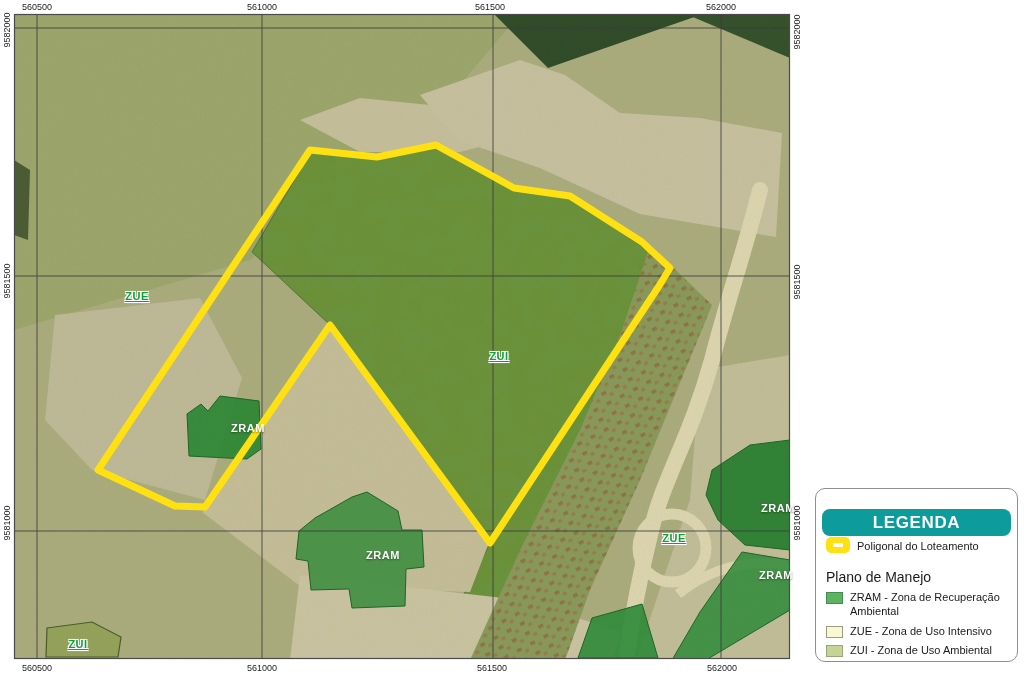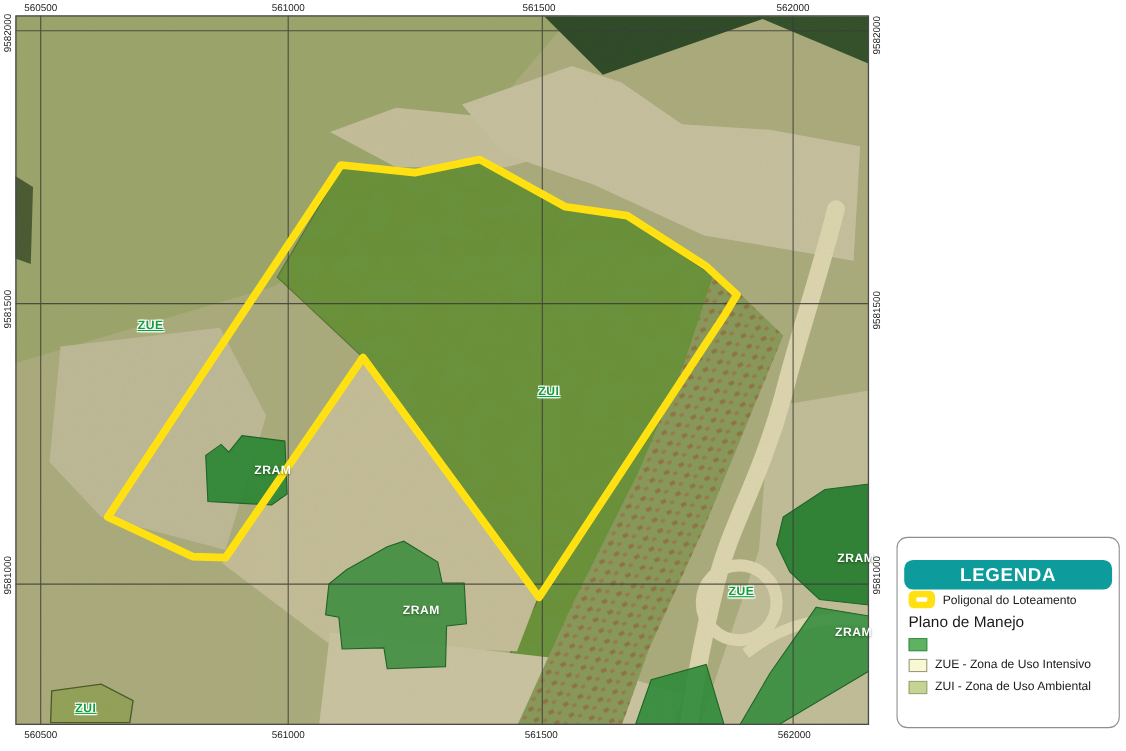--- a/index.html
+++ b/index.html
@@ -40,7 +40,7 @@
   .poly-icon .slot{position:absolute;left:7px;top:6px;width:10px;height:4px;
     background:#fff;border-radius:1px;}
   .legend-row .lbl{font-size:11px;color:#1a1a1a;line-height:1.2;}
-  .legend-section{margin-top:4px;font-size:14px;color:#1a1a1a;}
+  .legend-section{margin-top:16px;font-size:14px;color:#1a1a1a;}
   .legend-item{display:flex;align-items:flex-start;gap:7px;margin-top:6px;}
   .swatch{width:17px;height:12px;border:1px solid #6d7a5e;flex:0 0 auto;margin-top:1px;}
   .legend-item .lbl{font-size:11px;color:#1a1a1a;line-height:1.25;width:162px;}

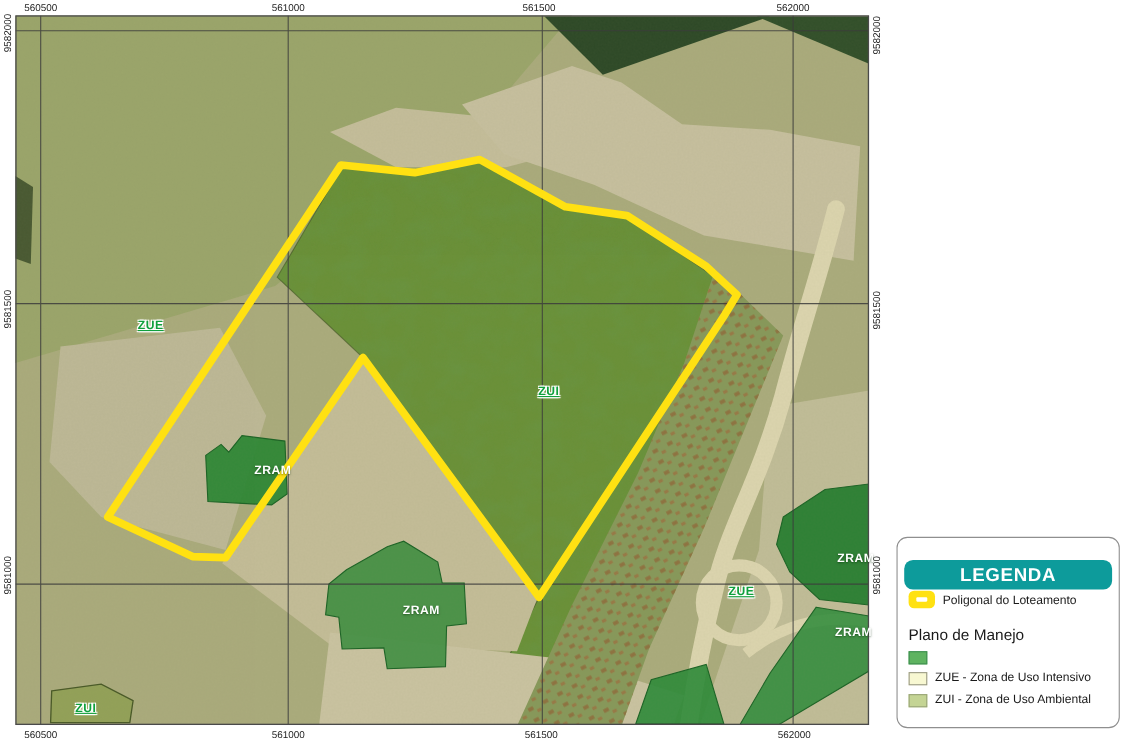--- a/index.html
+++ b/index.html
@@ -163,6 +163,7 @@
       <div id="legend-items">
           <div class="legend-item">
             <span class="swatch" style="background: rgb(94, 179, 96); border-color: rgb(63, 143, 80);"></span>
+            <span class="lbl">ZRAM - Zona de Recuperação Ambiental</span>
           </div>
           <div class="legend-item">
             <span class="swatch" style="background: rgb(248, 248, 210); border-color: rgb(154, 154, 133);"></span>

